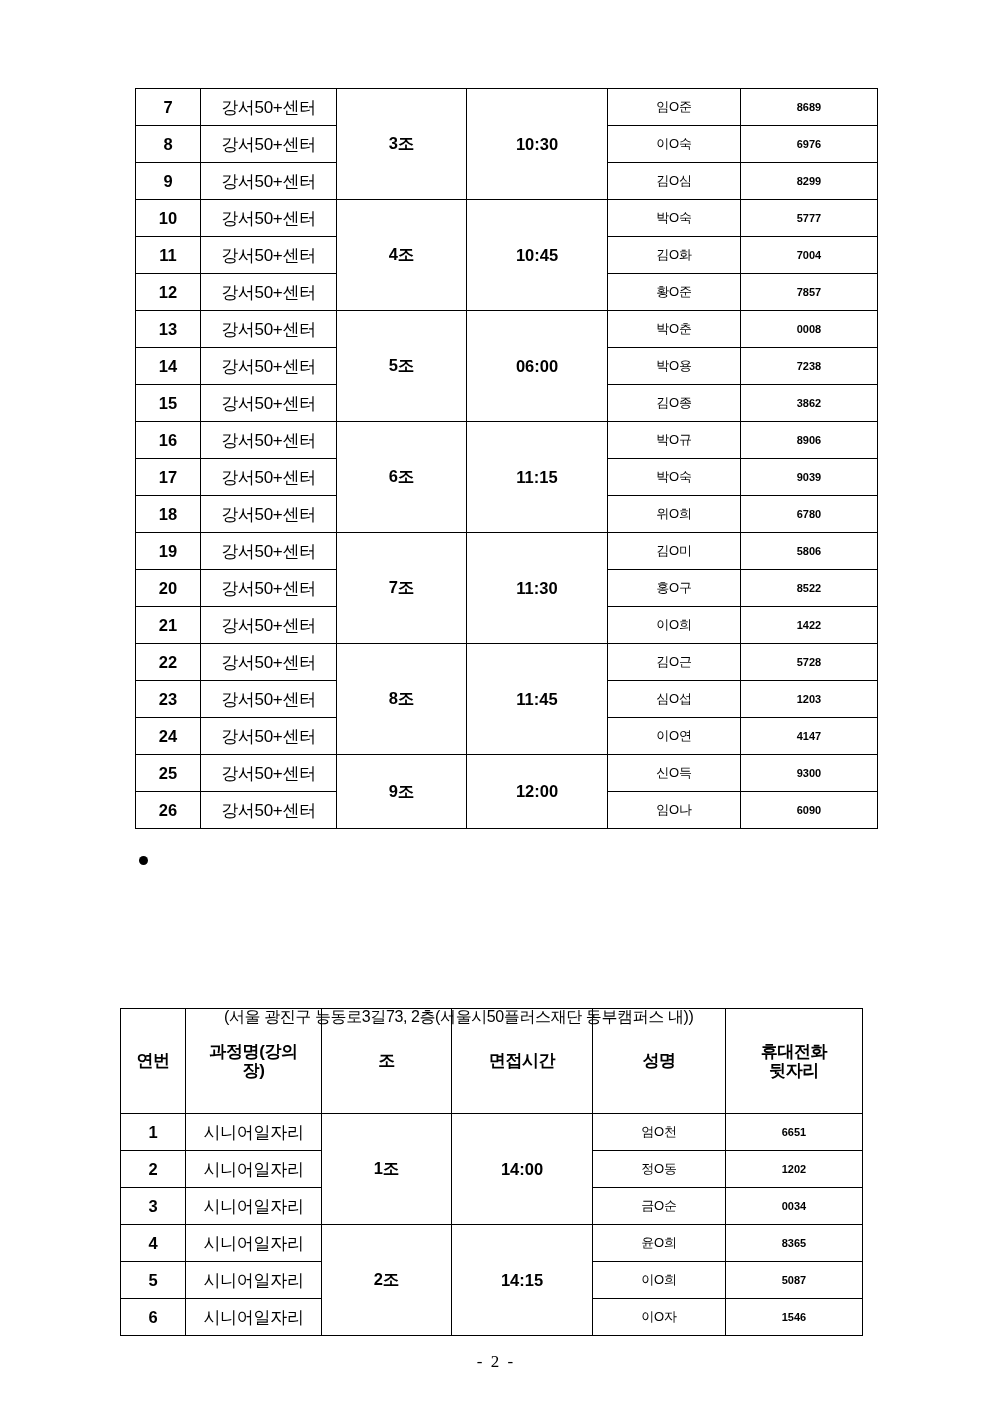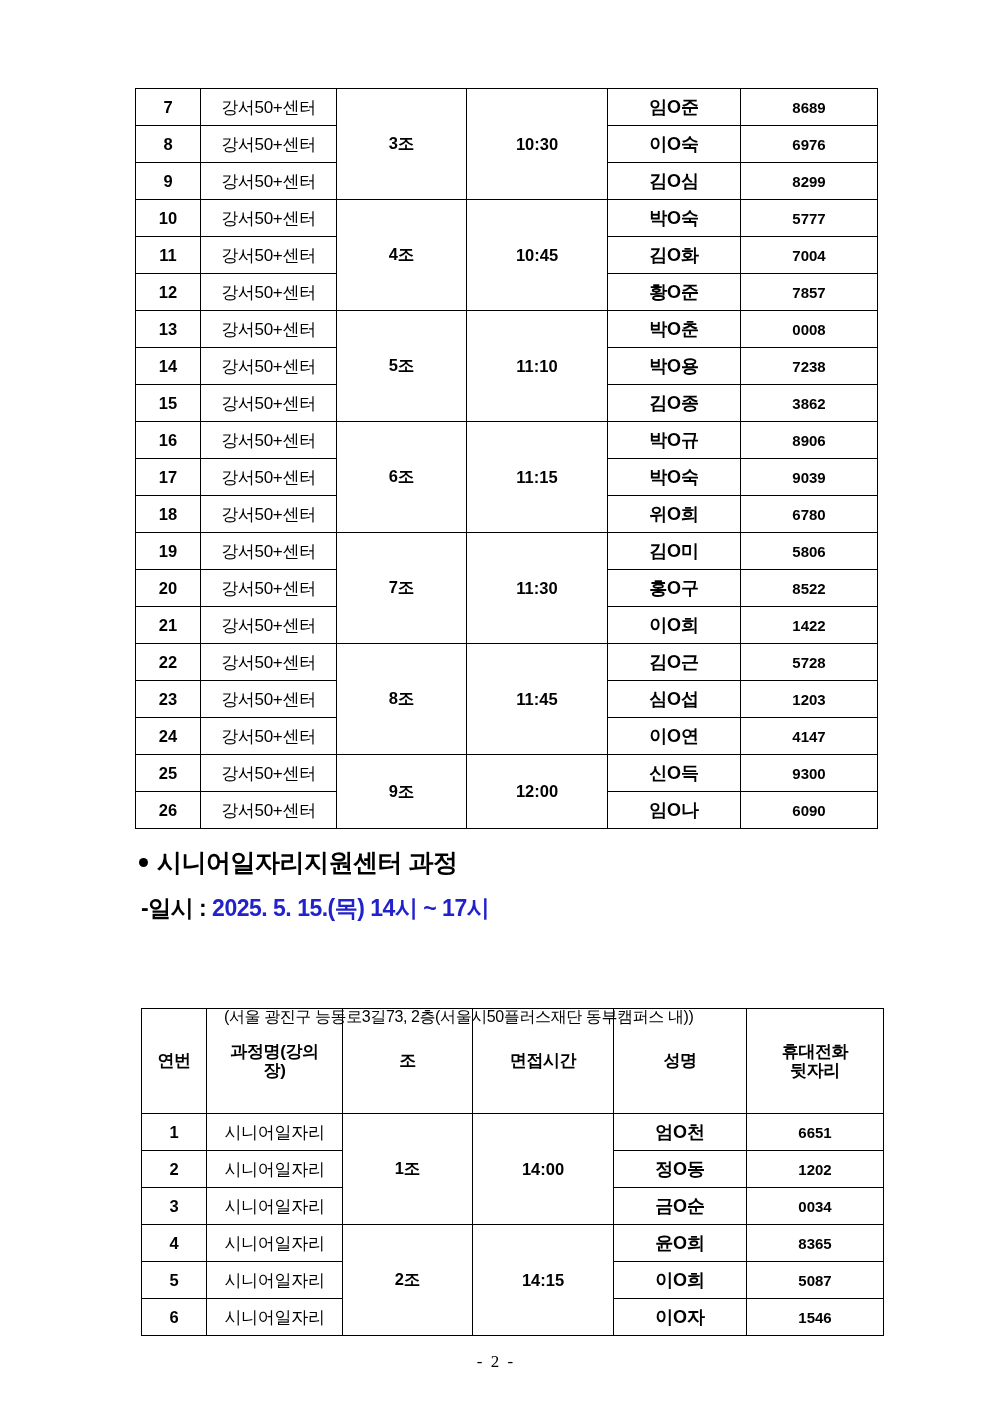--- a/index.html
+++ b/index.html
@@ -73,8 +73,8 @@
     font-size: 16.5px;
   }
   .cell-person {
-    font-weight: bold;
-    font-size: 18px;
+    font-weight: normal;
+    font-size: 13px;
     letter-spacing: -0.2px;
   }
   .cell-phone {

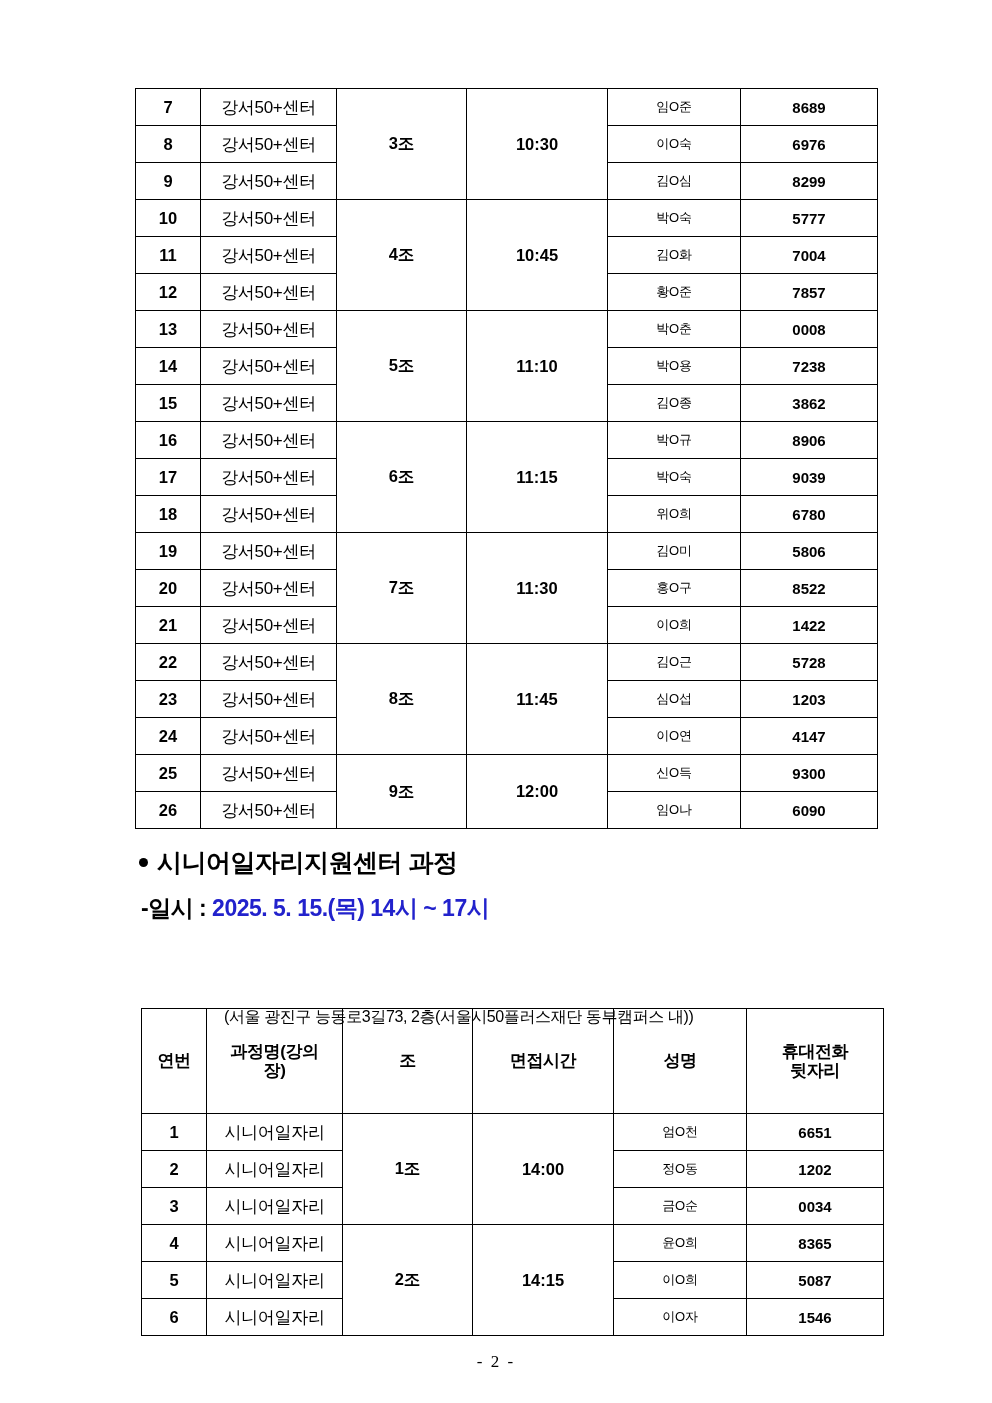--- a/index.html
+++ b/index.html
@@ -79,7 +79,7 @@
   }
   .cell-phone {
     font-weight: bold;
-    font-size: 15px;
+    font-size: 11px;
     margin-left: 35px;
   }
 

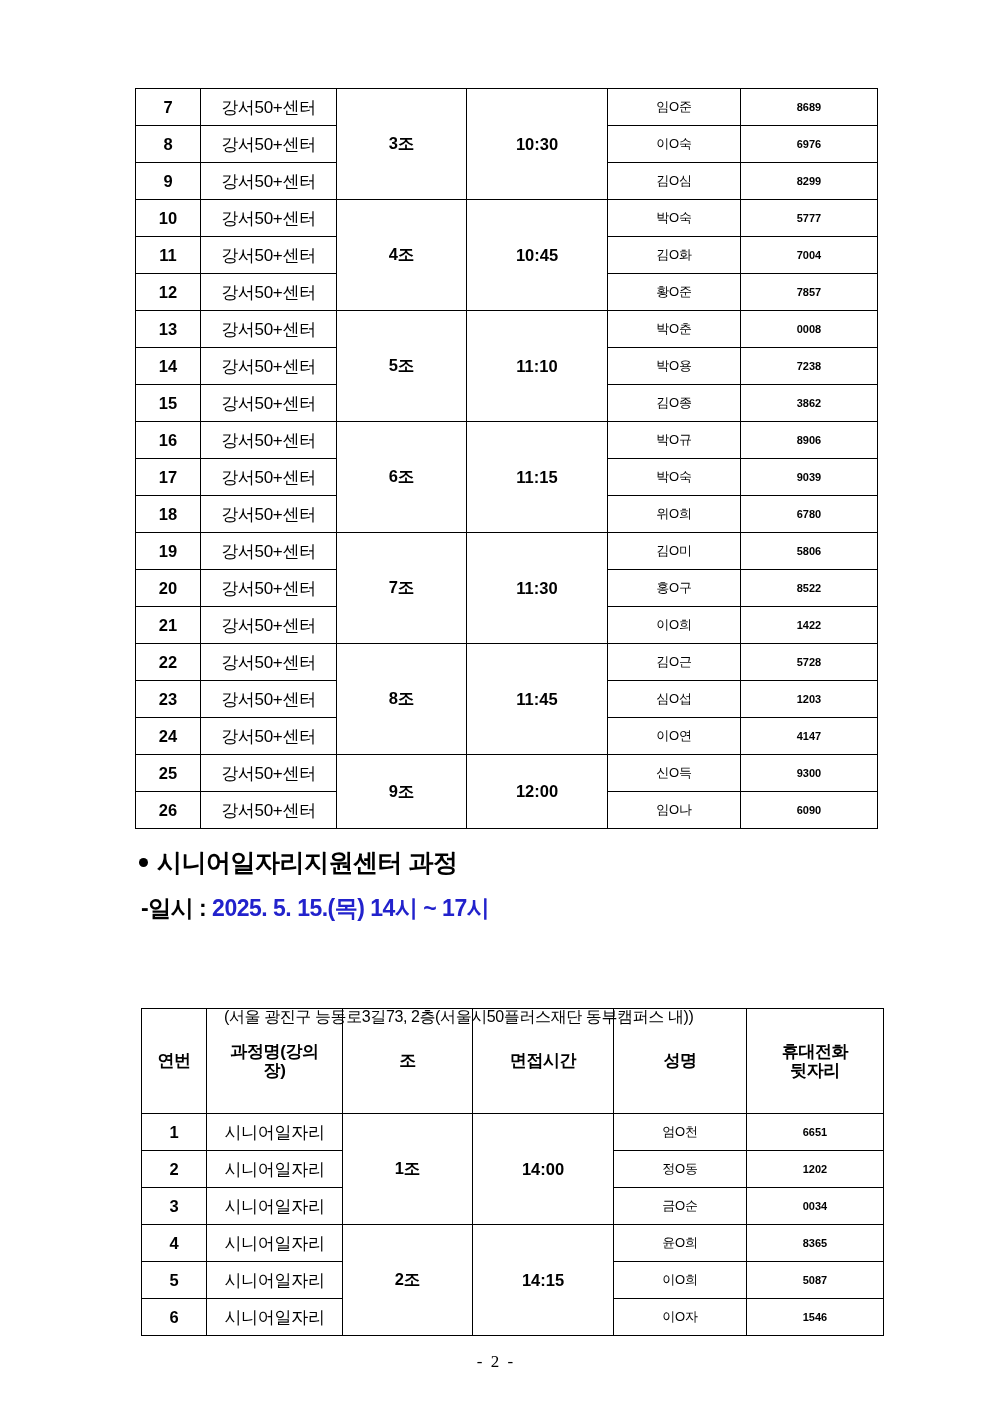--- a/index.html
+++ b/index.html
@@ -213,7 +213,7 @@
           <td class="cell-no">13</td>
           <td class="cell-course">강서50+센터</td>
           <td class="cell-group" rowspan="3">5조</td>
-          <td class="cell-time time-dn" rowspan="3">11:10</td>
+          <td class="cell-time time-dn" rowspan="3">06:00</td>
           <td class="cell-person">박O춘</td>
           <td class="cell-phone">0008</td>
         </tr>

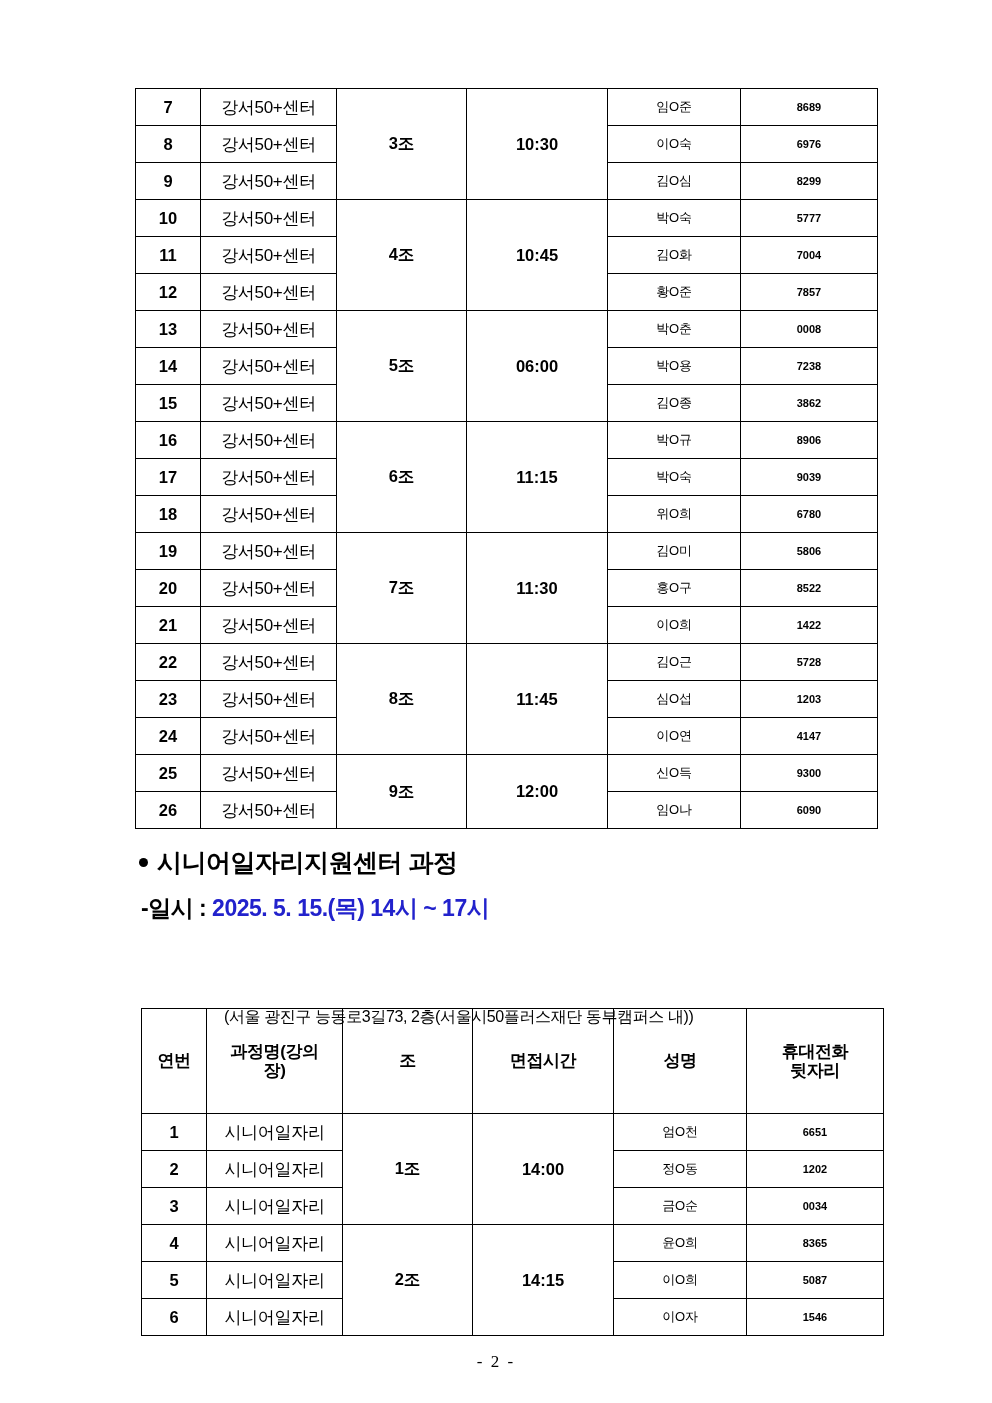--- a/index.html
+++ b/index.html
@@ -307,7 +307,7 @@
   </table>
 
   <div class="section-heading">
-    <span class="bullet-dot"></span><span>시니어일자리지원센터 과정</span>
+    <span class="bullet-dot"></span>
   </div>
 
   <div class="info-line" id="info-date">

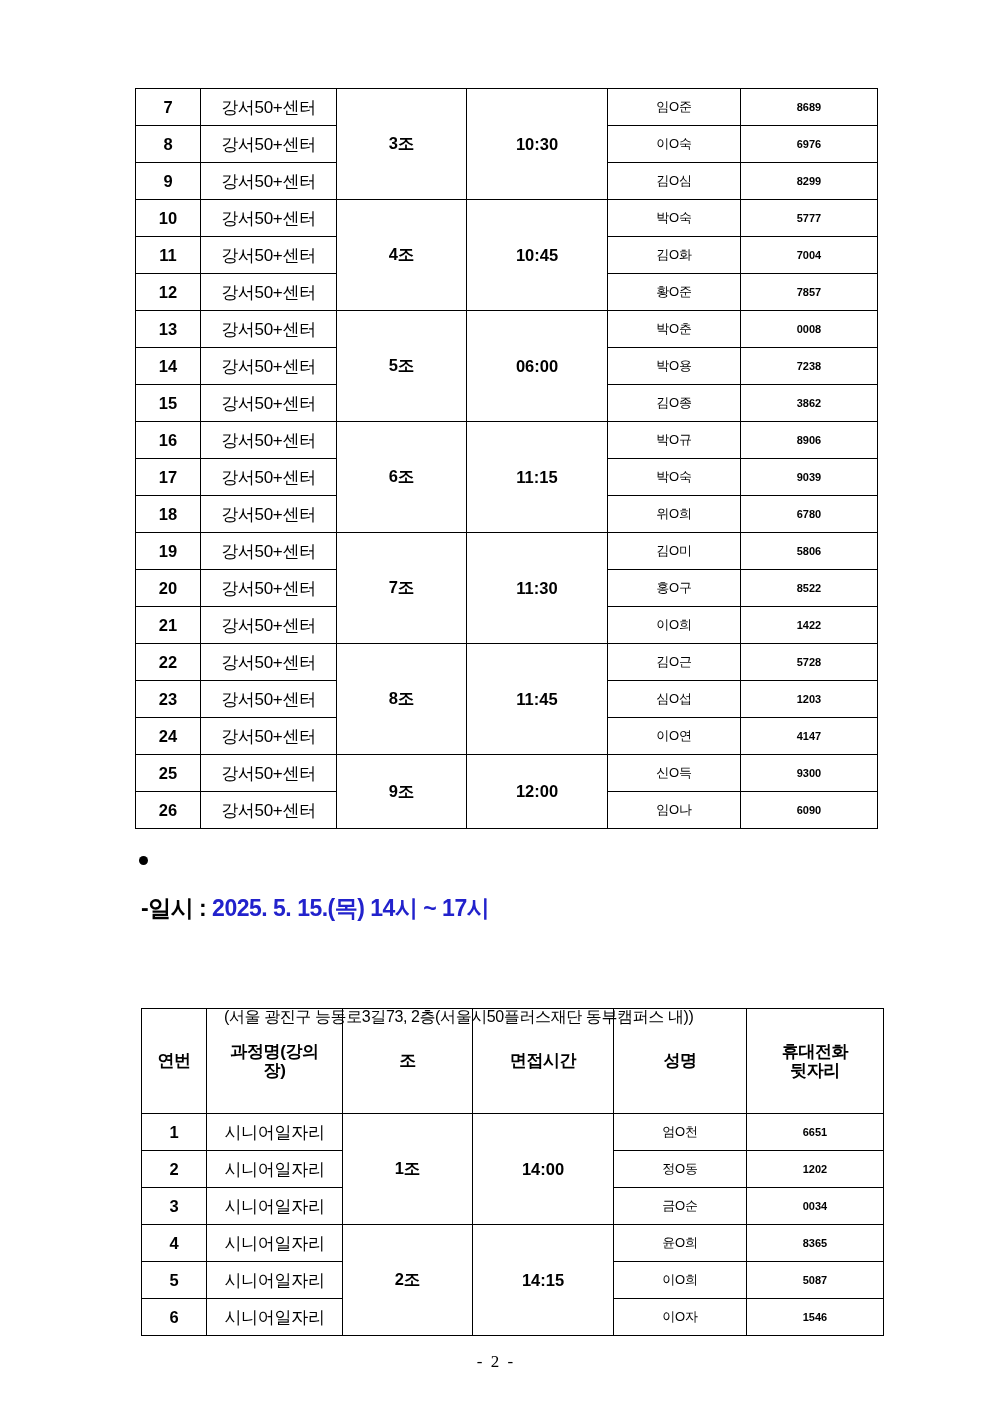--- a/index.html
+++ b/index.html
@@ -310,9 +310,6 @@
     <span class="bullet-dot"></span>
   </div>
 
-  <div class="info-line" id="info-date">
-    <span>-일시 : </span><span class="value-blue">2025. 5. 15.(목) 14시 ~ 17시</span>
-  </div>
 
 
   <div class="addr-line">(서울 광진구 능동로3길73, 2층(서울시50플러스재단 동부캠퍼스 내))</div>

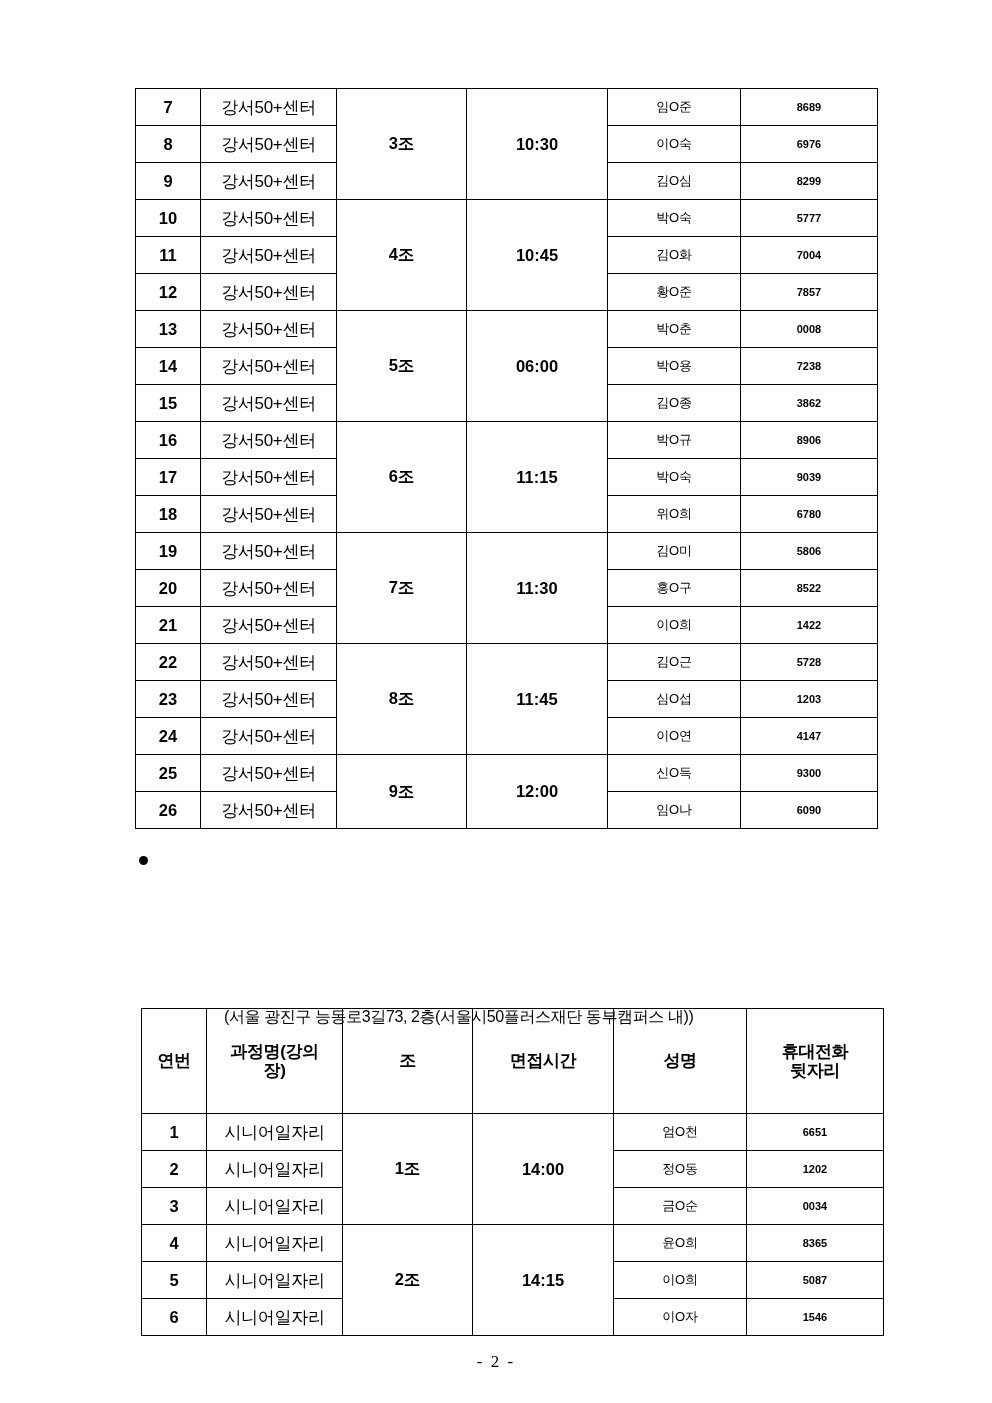--- a/index.html
+++ b/index.html
@@ -130,7 +130,7 @@
 
   
   #table-courses-senior {
-    left: 141px;
+    left: 120px;
     top: 1008px;
   }
   #table-courses-senior th {

